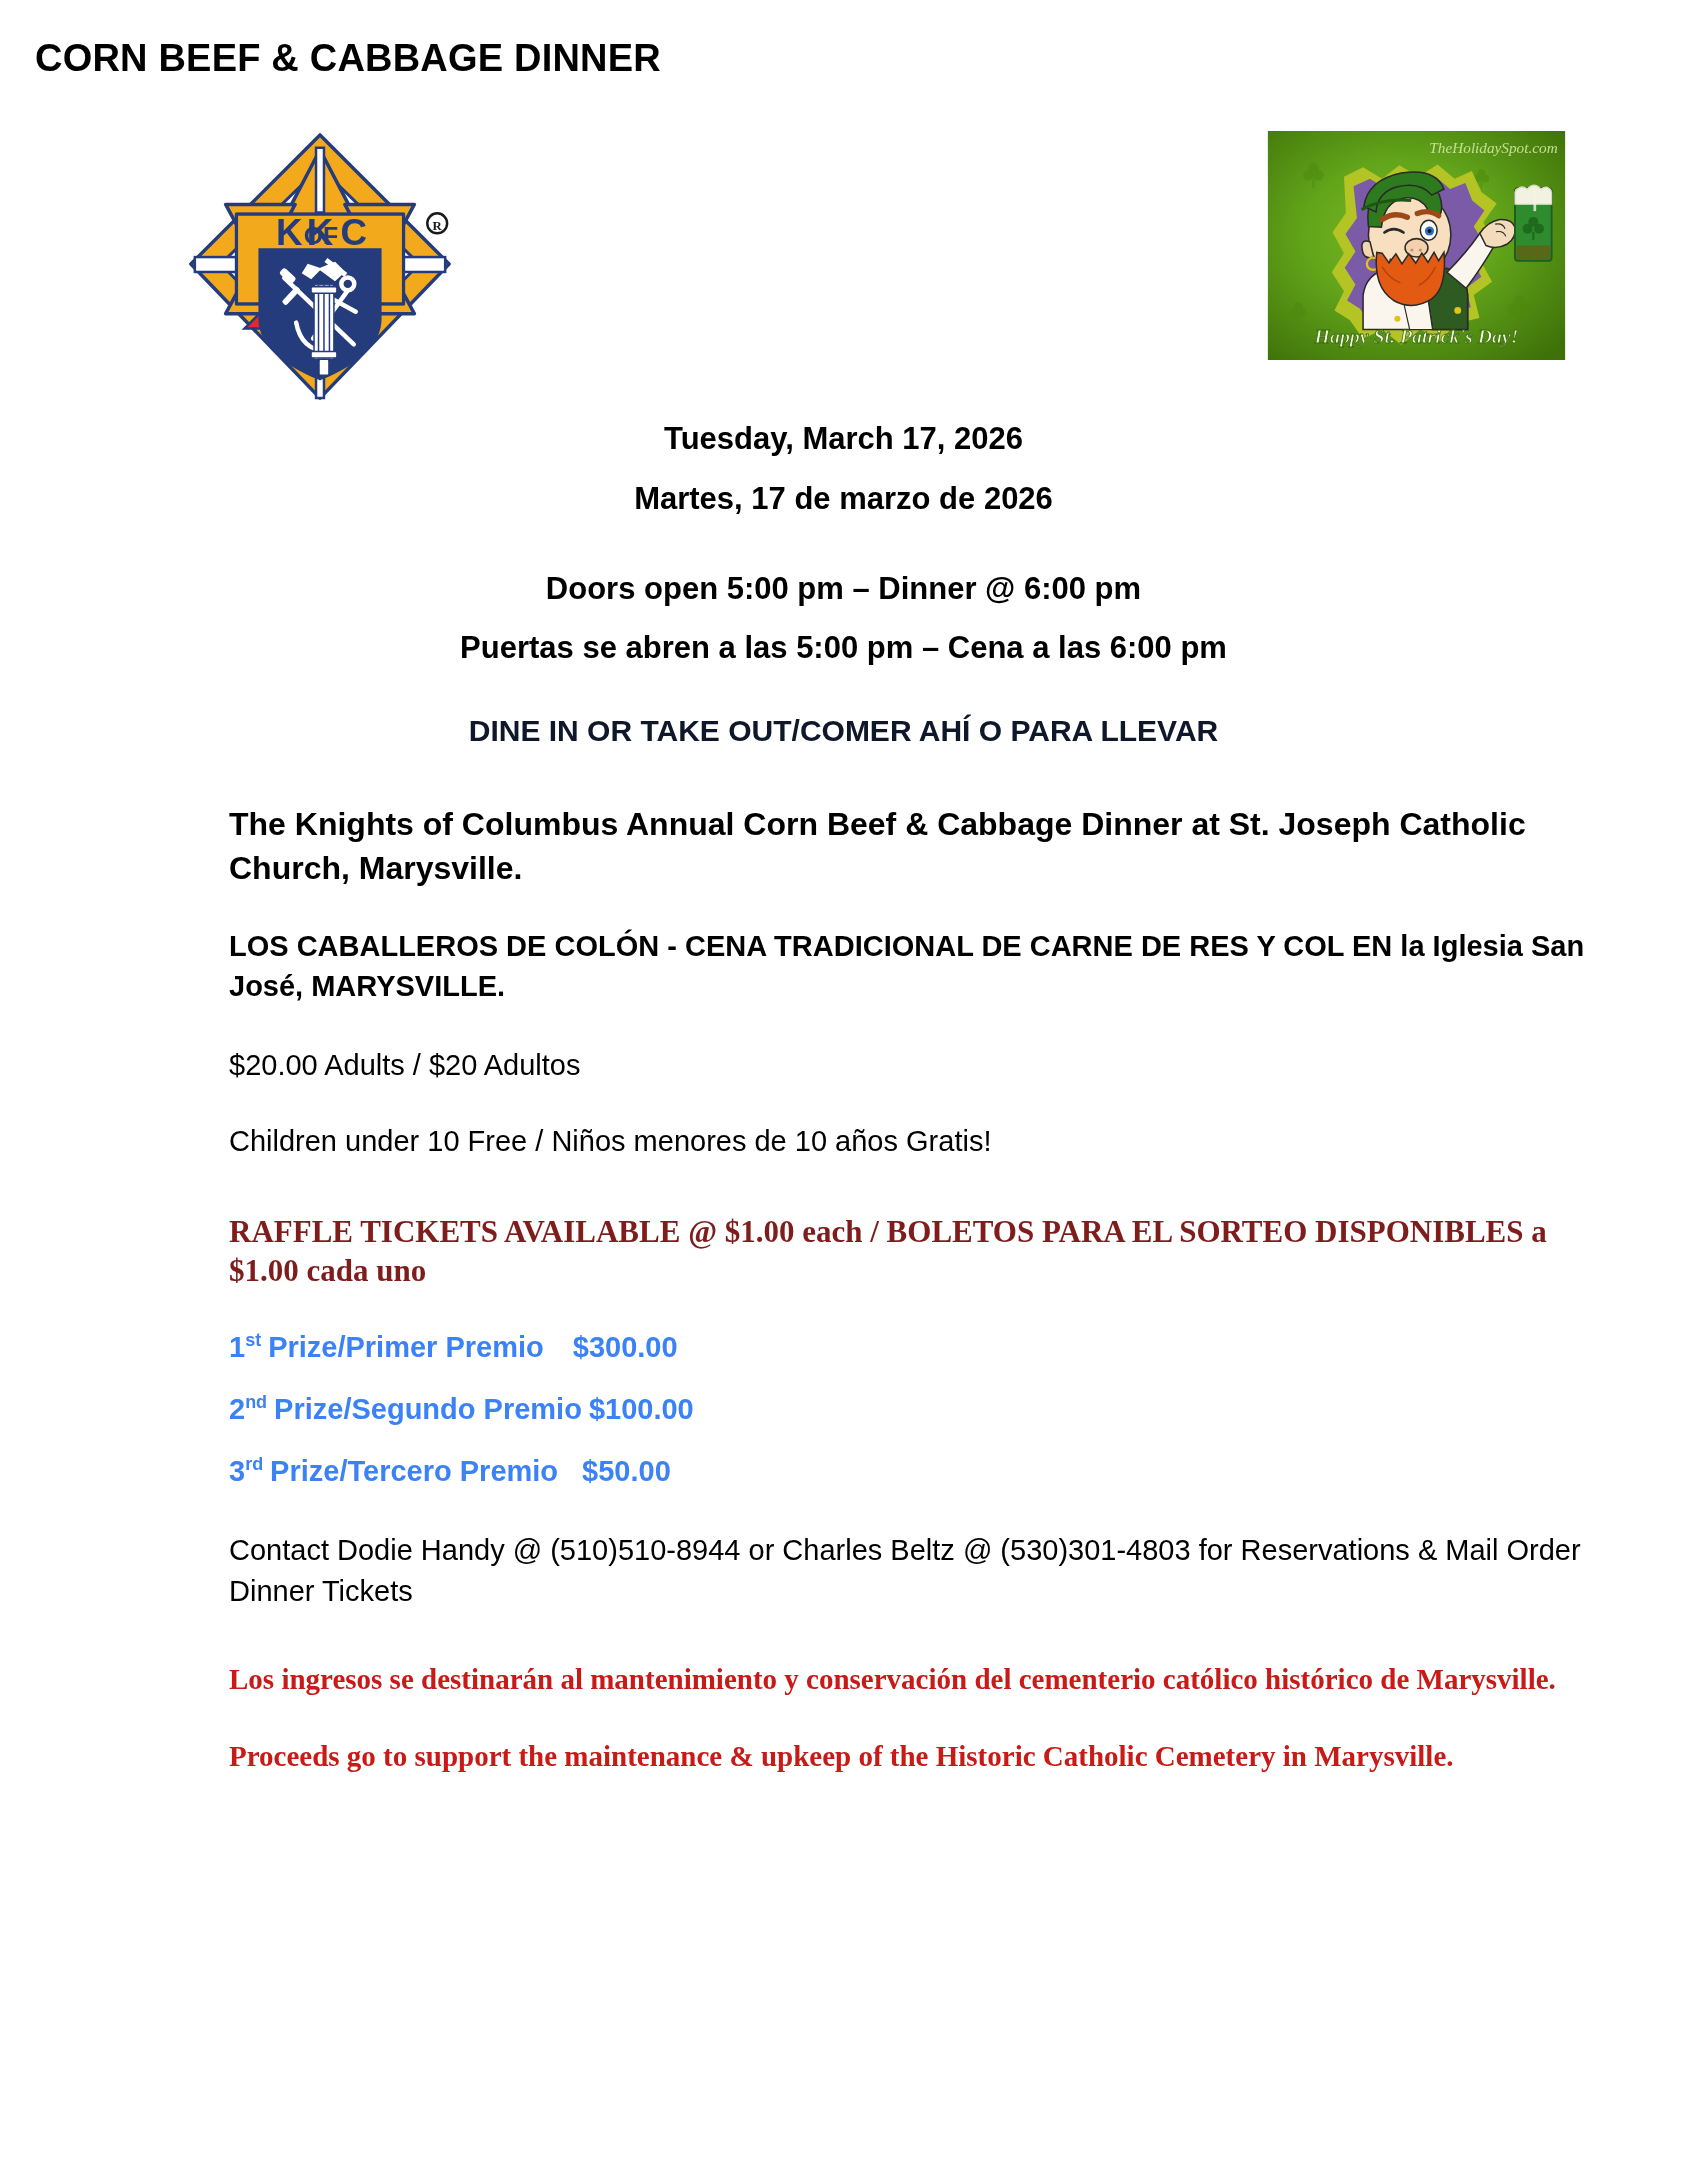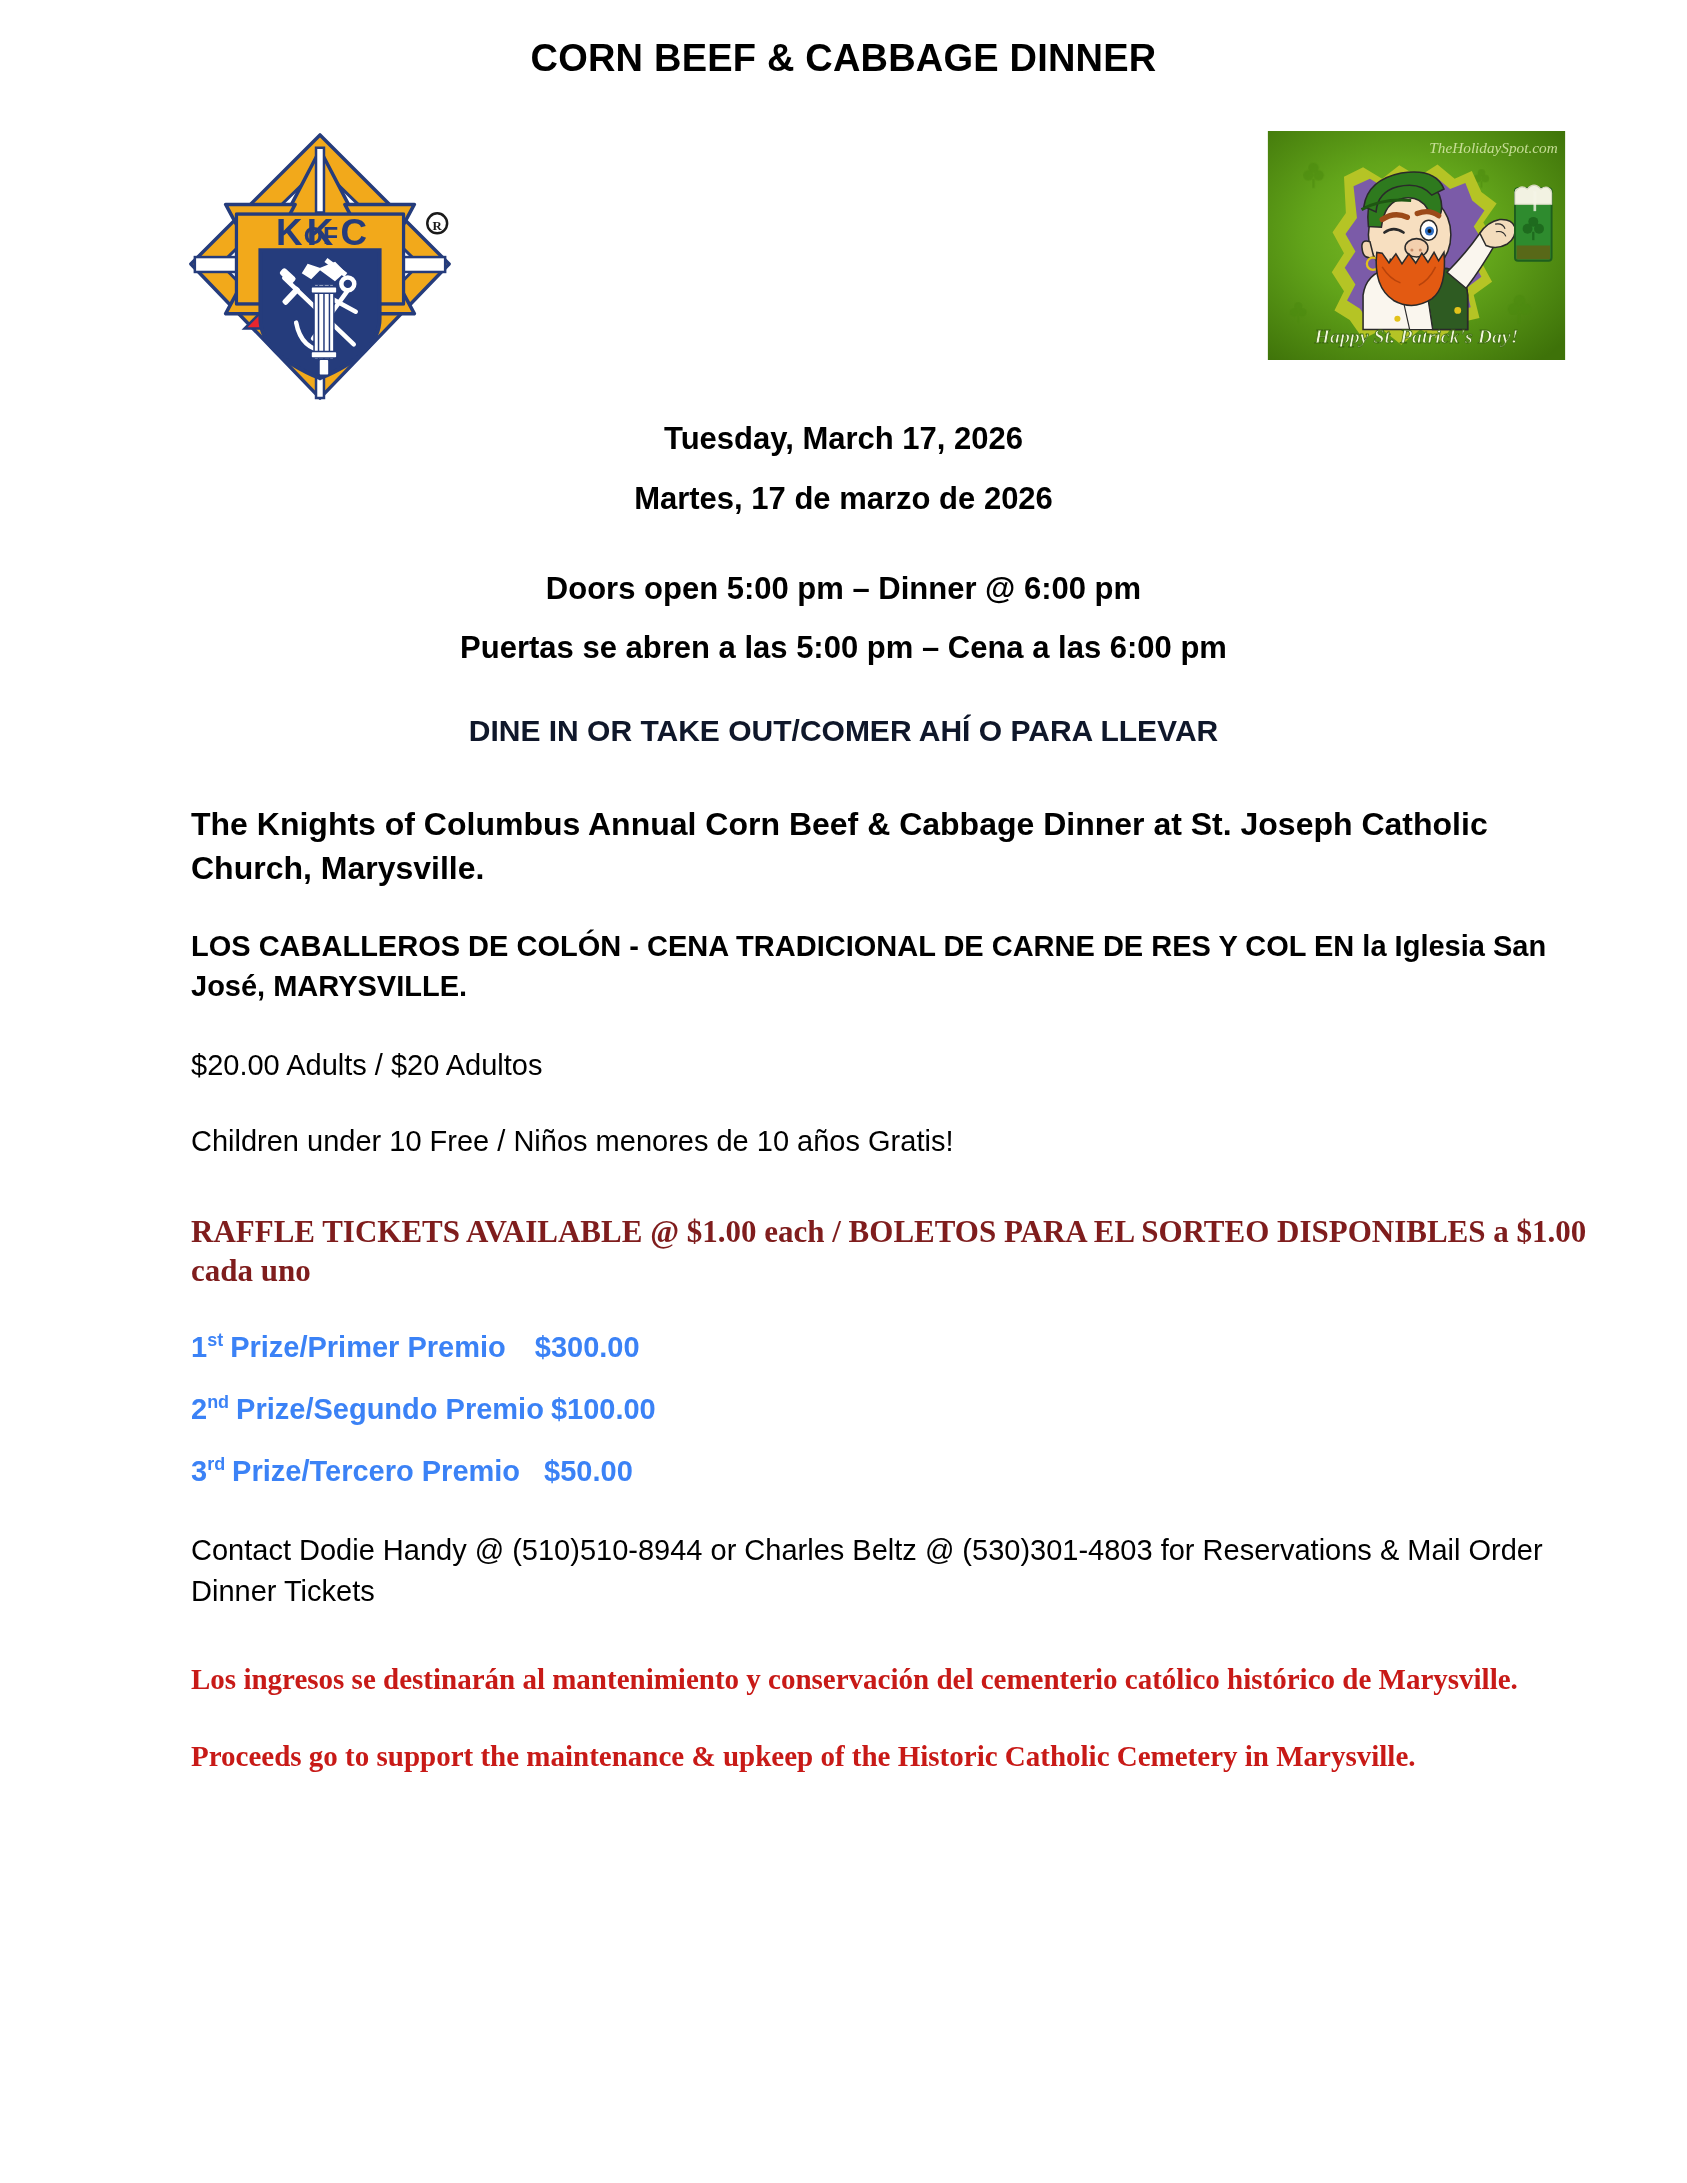--- a/index.html
+++ b/index.html
@@ -26,7 +26,8 @@
   
   .title-block {
     padding-top: 39px;
-    text-align: center;
+    text-align: left;
+    padding-left: 35px;
   }
   .doc-title {
     font-size: 38px;

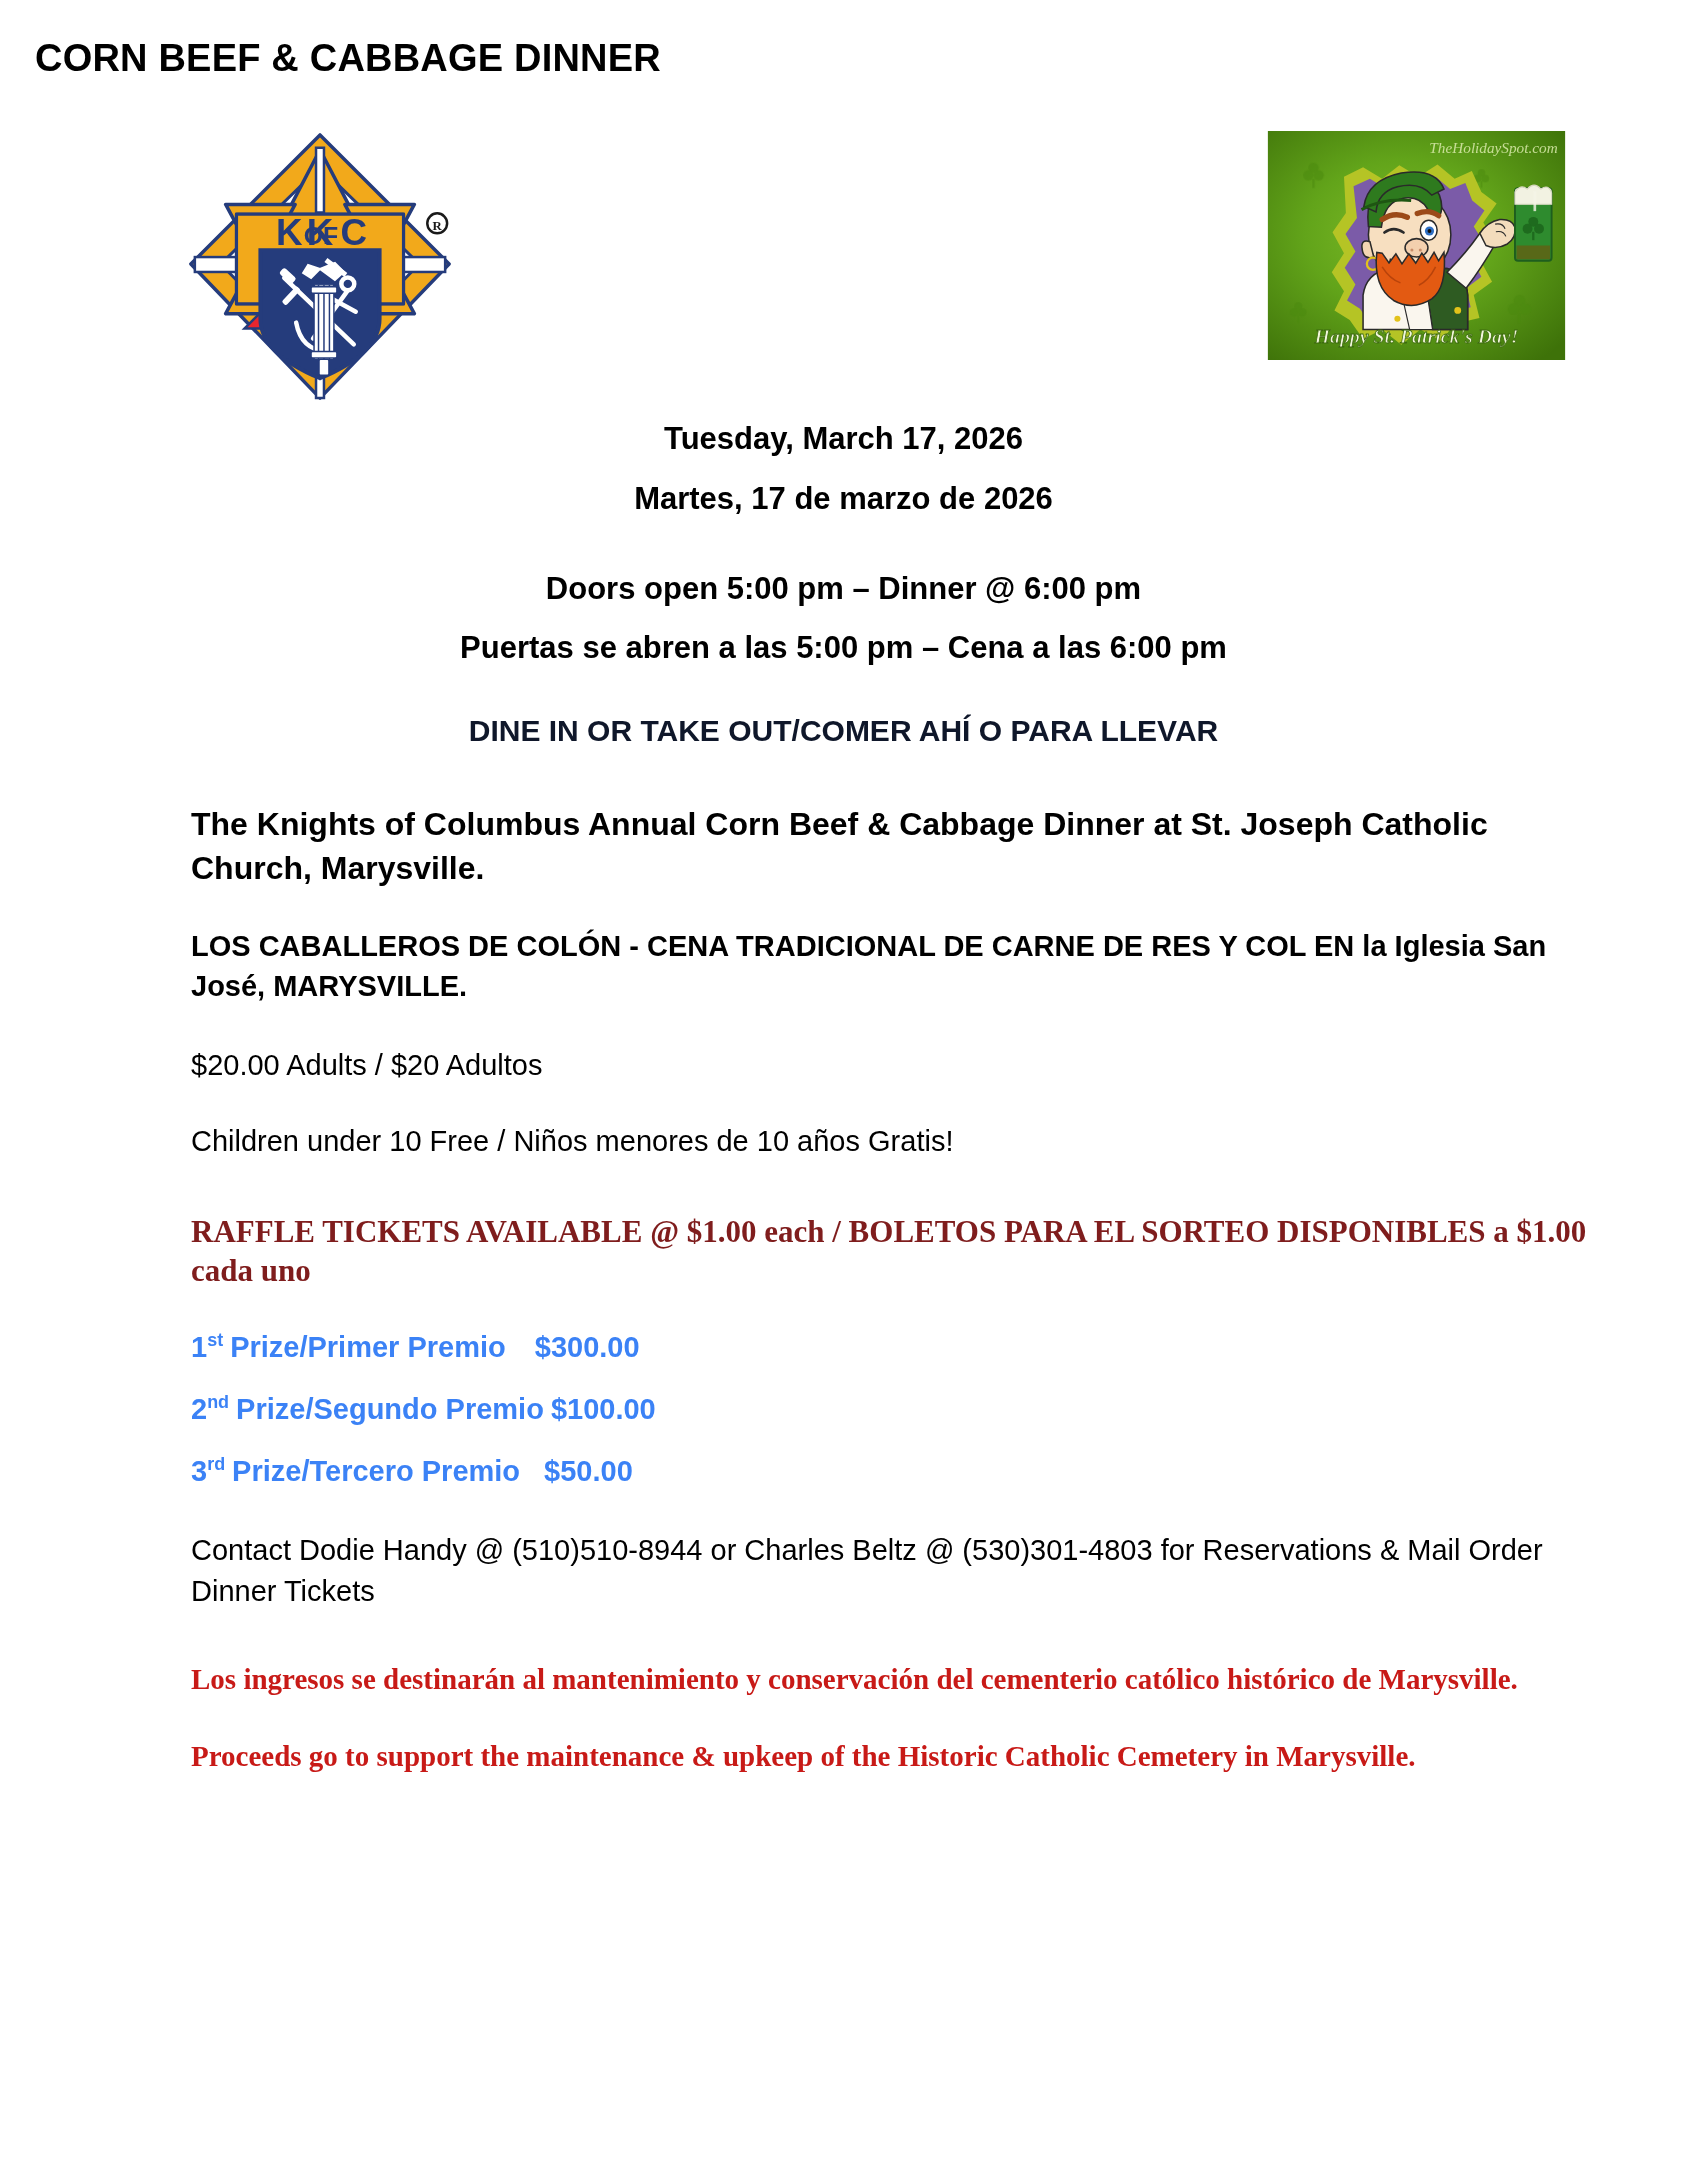--- a/index.html
+++ b/index.html
@@ -101,6 +101,7 @@
   .body-block {
     padding-left: 191px;
     padding-right: 88px;
+    margin-left: 38px;
   }
   .para {
     margin: 0 0 29px 0;

